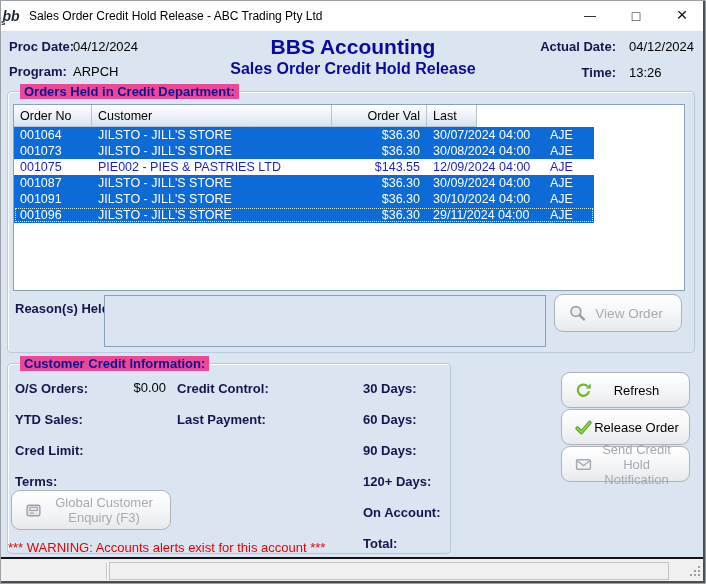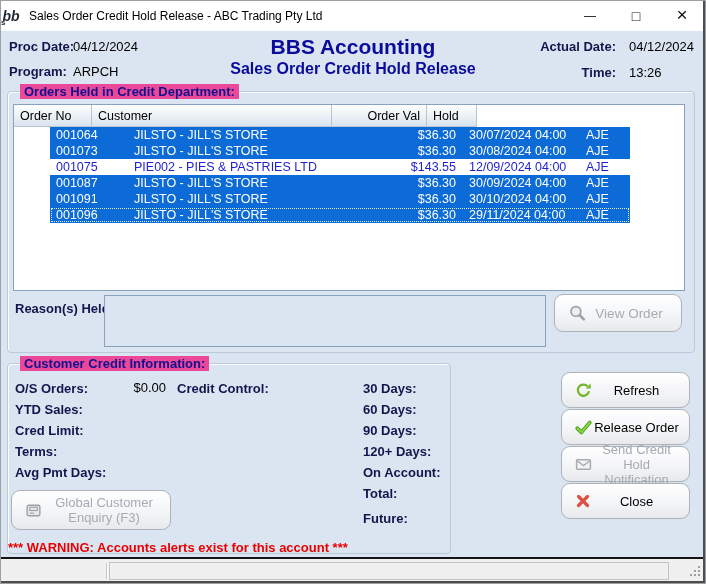--- a/index.html
+++ b/index.html
@@ -158,7 +158,7 @@
       <div class="th th1">Order No</div>
       <div class="th th2">Customer</div>
       <div class="th th3">Order Val</div>
-      <div class="th th5">Hold</div>
+      <div class="th th5">Last</div>
     </div>
     <div>
         <div class="trow sel">

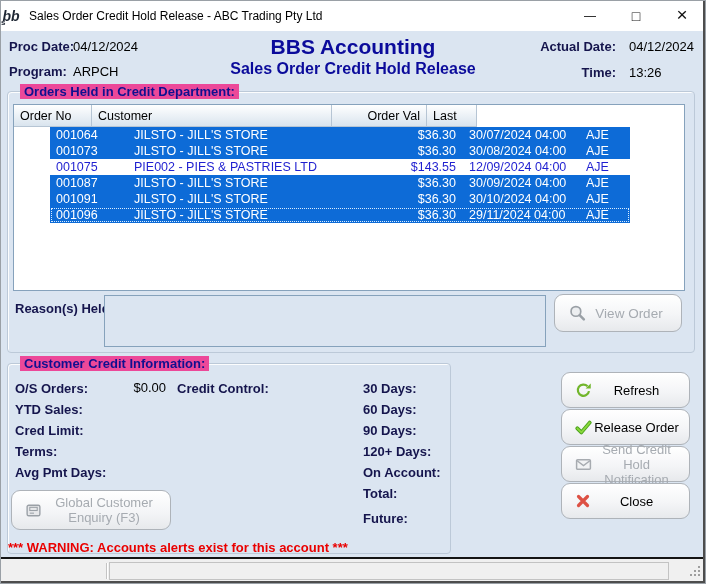--- a/index.html
+++ b/index.html
@@ -57,7 +57,7 @@
                 border-right:4px solid transparent; border-bottom:5px solid #1a1a1a; }
   .th1 { width:78px; } .th2 { width:240px; } .th3 { width:95px; justify-content:flex-end; }
   .th4 { width:117px; } .th5 { width:50px; }
-  .trow { display:flex; width:580px; height:16px; line-height:16px; color:#1f1fd0;margin-left:36px; }
+  .trow { display:flex; width:580px; height:16px; line-height:16px; color:#1f1fd0; }
   .trow.sel { background:#0d6bd7; color:#fff; }
   .trow.foc { outline:1px dotted #d8ecff; outline-offset:-2px; }
   .td { overflow:hidden; white-space:nowrap; }

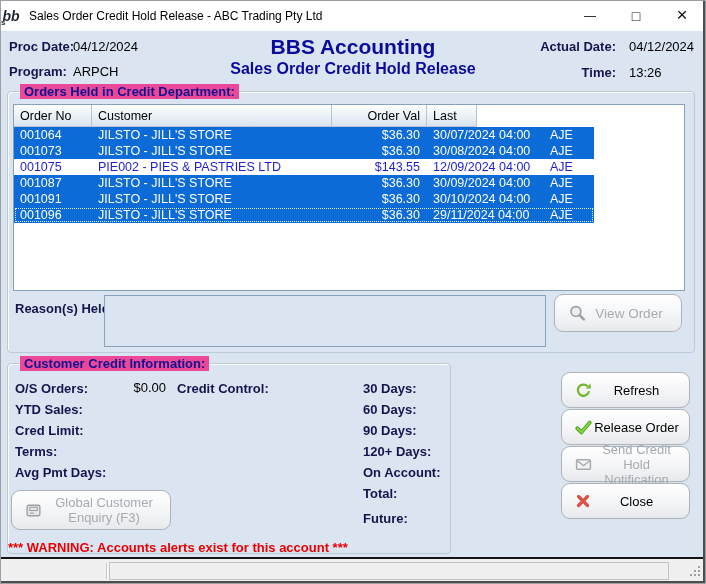--- a/index.html
+++ b/index.html
@@ -88,7 +88,7 @@
   .action .lbl { font-size:13px; }
 
   
-  .ci-col { position:absolute; display:flex; flex-direction:column; gap:6px; }
+  .ci-col { position:absolute; display:flex; flex-direction:column; gap:16px; }
   #ci-left { left:14px; top:379px; width:151px; }
   #ci-middle { left:176px; top:379px; width:160px; }
   #ci-right { left:362px; top:379px; width:165px; }

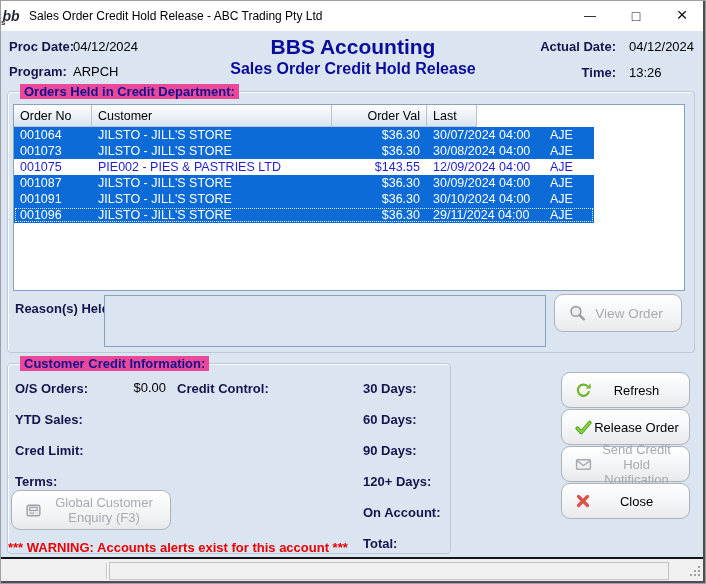--- a/index.html
+++ b/index.html
@@ -231,6 +231,7 @@
     </div>
   <div class="ci-col" id="ci-middle">
       <div class="ci-row"><span class="ci-label">Credit Control:</span><span class="ci-value"></span></div>
+      <div class="ci-row"><span class="ci-label">Last Payment:</span><span class="ci-value"></span></div>
     </div>
   <div class="ci-col" id="ci-right">
       <div class="ci-row"><span class="ci-label">30 Days:</span><span class="ci-value"></span></div>

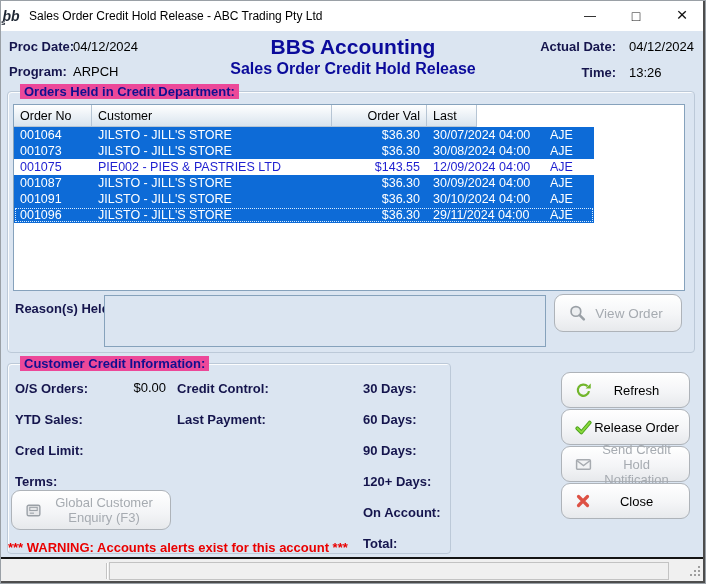--- a/index.html
+++ b/index.html
@@ -284,14 +284,6 @@
         </span>
         <span class="lbl">Send Credit Hold Notification</span>
       </button>
-      <button class="btn action">
-        <span class="icon">
-          <svg width="16" height="16" viewBox="0 0 16 16">
-            <path d="M3.5 3.5 L12.5 12.5 M12.5 3.5 L3.5 12.5" stroke="#dd5144" stroke-width="3.2" stroke-linecap="round"></path>
-          </svg>
-        </span>
-        <span class="lbl">Close</span>
-      </button>
     </div>
 
   <div id="sep"></div>

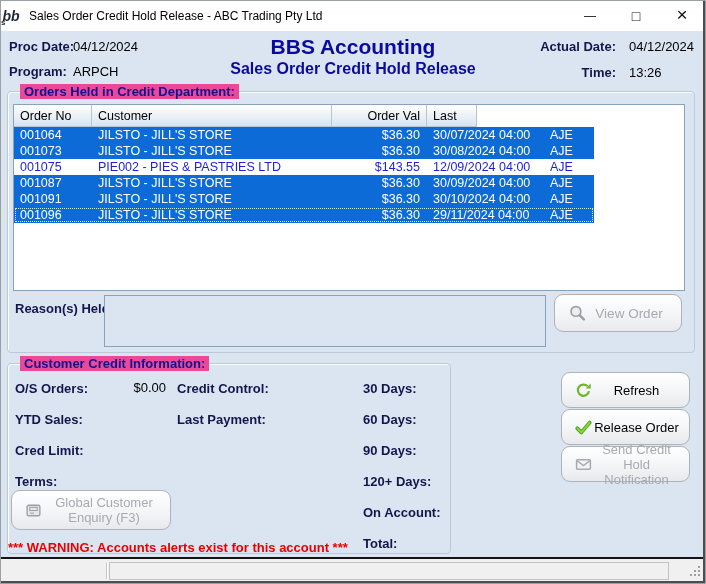--- a/index.html
+++ b/index.html
@@ -97,7 +97,7 @@
   .ci-value { position:absolute; right:0; top:0; font-size:13px; color:#000; }
   #ci-right .ci-row:nth-child(7) { margin-top:4px; }
   #ci-right .ci-row:nth-child(8) { margin-top:7px; }
-  #warning { position:absolute; left:7px; top:539px; font-size:13px; font-weight:bold; color:#ea0000; white-space:nowrap; }
+  #warning { position:absolute; left:7px; top:539px; font-size:13px; font-weight:normal; color:#ea0000; white-space:nowrap; }
 
   
   #sep { position:absolute; left:0; top:556px; width:100%; height:2px; background:#141414; }

